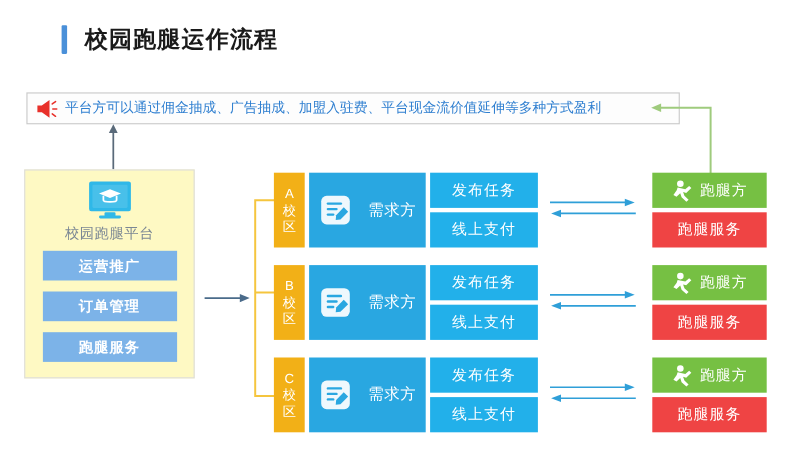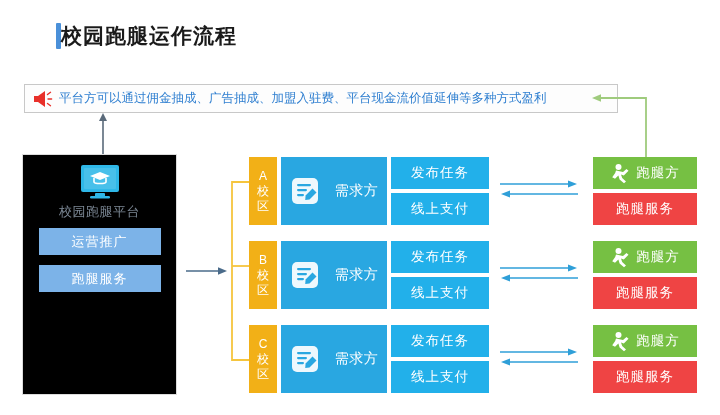--- a/index.html
+++ b/index.html
@@ -15,7 +15,7 @@
   .title-wrap {
     position: absolute;
     left: 24px; top: 22px;
-    display: flex; align-items: center; gap: 0; padding-left: 32px;
+    display: flex; align-items: center; gap: 16px; padding-left: 32px;
   }
   .title-bar {
     width: 5px; height: 26px;

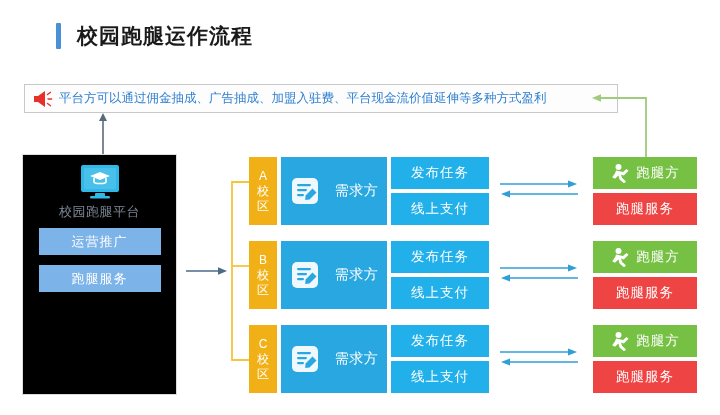--- a/index.html
+++ b/index.html
@@ -52,9 +52,9 @@
   .platform {
     position: absolute;
     left: 22px; top: 154px;
-    width: 155px; height: 241px;
+    width: 155px; height: 190px;
     border: 1px solid #dcdcdc;
-    background: #000000;
+    background: #fef9c3;
     display: flex; flex-direction: column;
     align-items: center;
     padding-top: 9px;

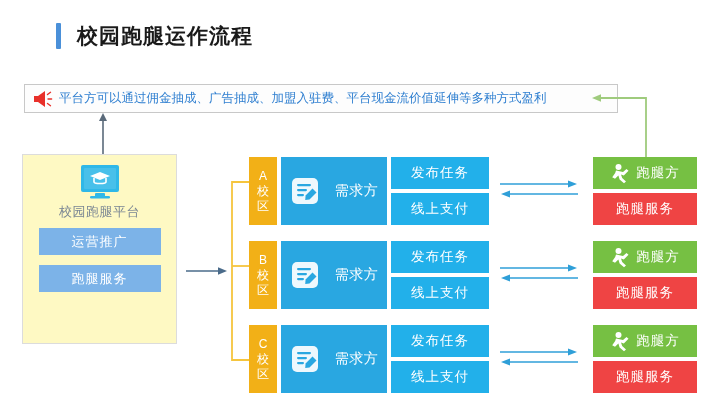--- a/index.html
+++ b/index.html
@@ -75,6 +75,7 @@
     display: flex; align-items: center; justify-content: center;
     margin-bottom: 10px;
     letter-spacing: 1px;
+    font-weight: bold;
   }
 
   

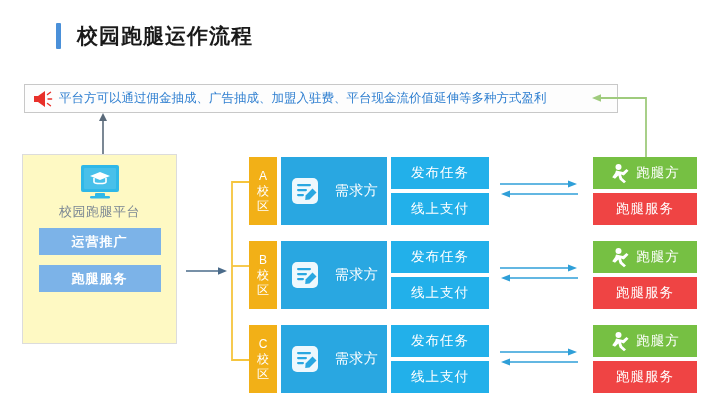--- a/index.html
+++ b/index.html
@@ -216,6 +216,7 @@
   </span>
   <div class="platform-label">校园跑腿平台</div>
   <div class="plat-btn">运营推广</div>
+  <div class="plat-btn">订单管理</div>
   <div class="plat-btn">跑腿服务</div>
 </div>
 

